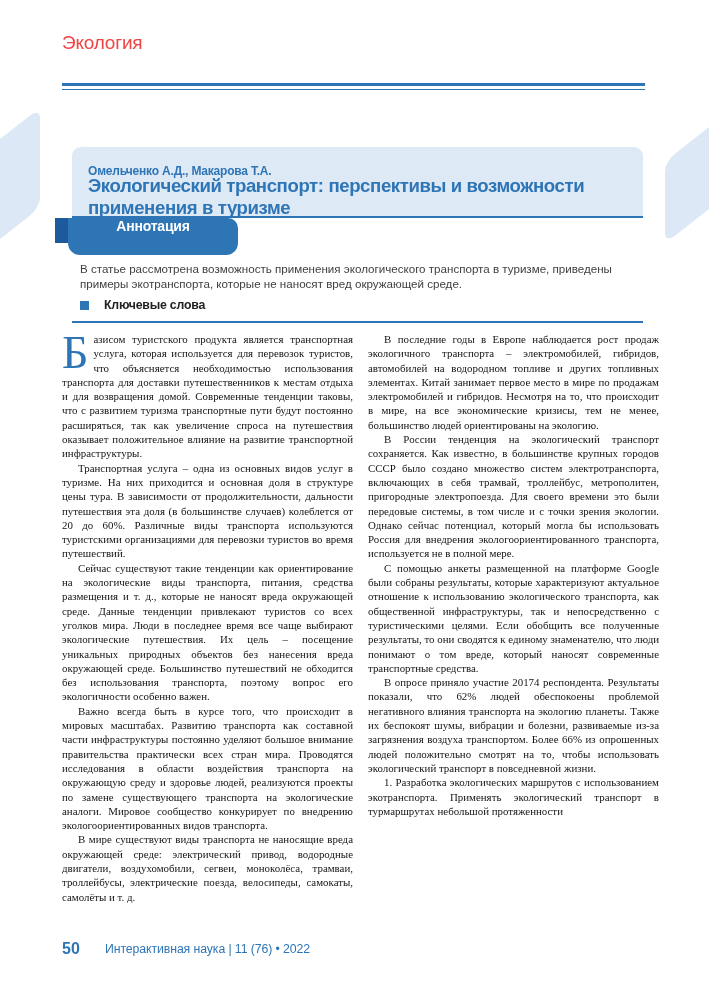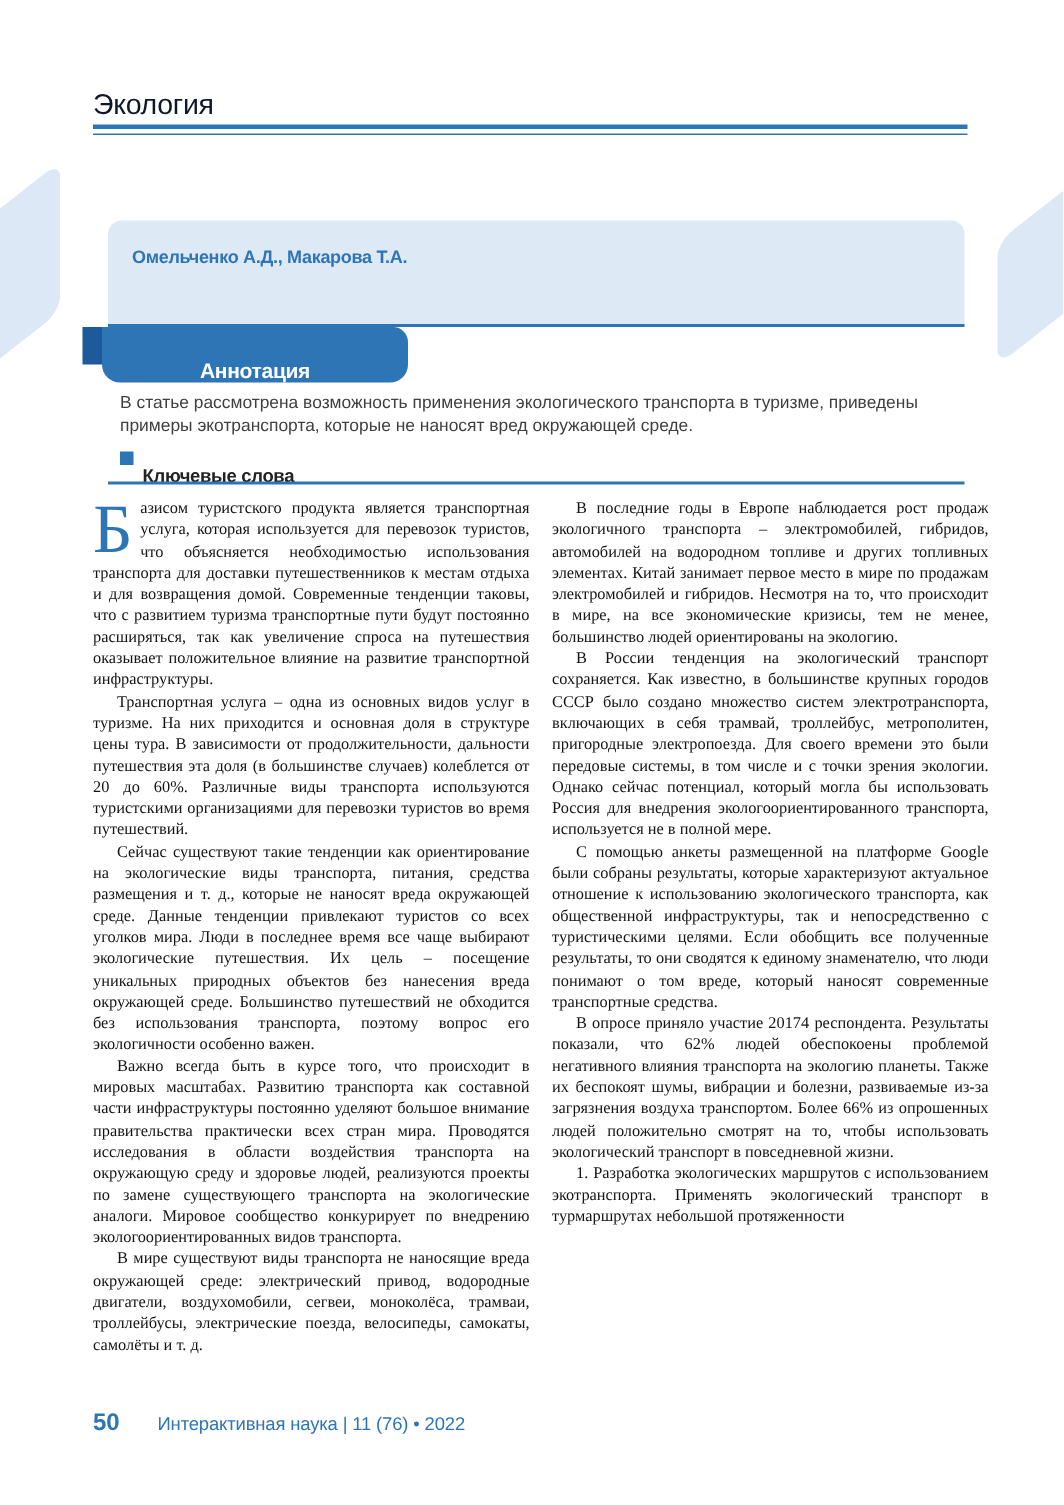--- a/index.html
+++ b/index.html
@@ -13,8 +13,8 @@
   .deco-right{position:absolute; right:-16px; top:138px; width:60px; height:82px;
     background:#dce8f5; border-radius:10px; transform:skewY(-38deg);}
   
-  .section-header{position:absolute; left:62px; top:60px; font-size:19px;
-    color:#0f172a; letter-spacing:-0.2px;}
+  .section-header{position:absolute; left:62px; top:32px; font-size:19px;
+    color:#ef4444; letter-spacing:-0.2px;}
   .header-rule{position:absolute; left:62px; top:83px; width:583px; height:3px;
     border-top:3px solid #2e75b6; border-bottom:1.5px solid #2e75b6;}
   

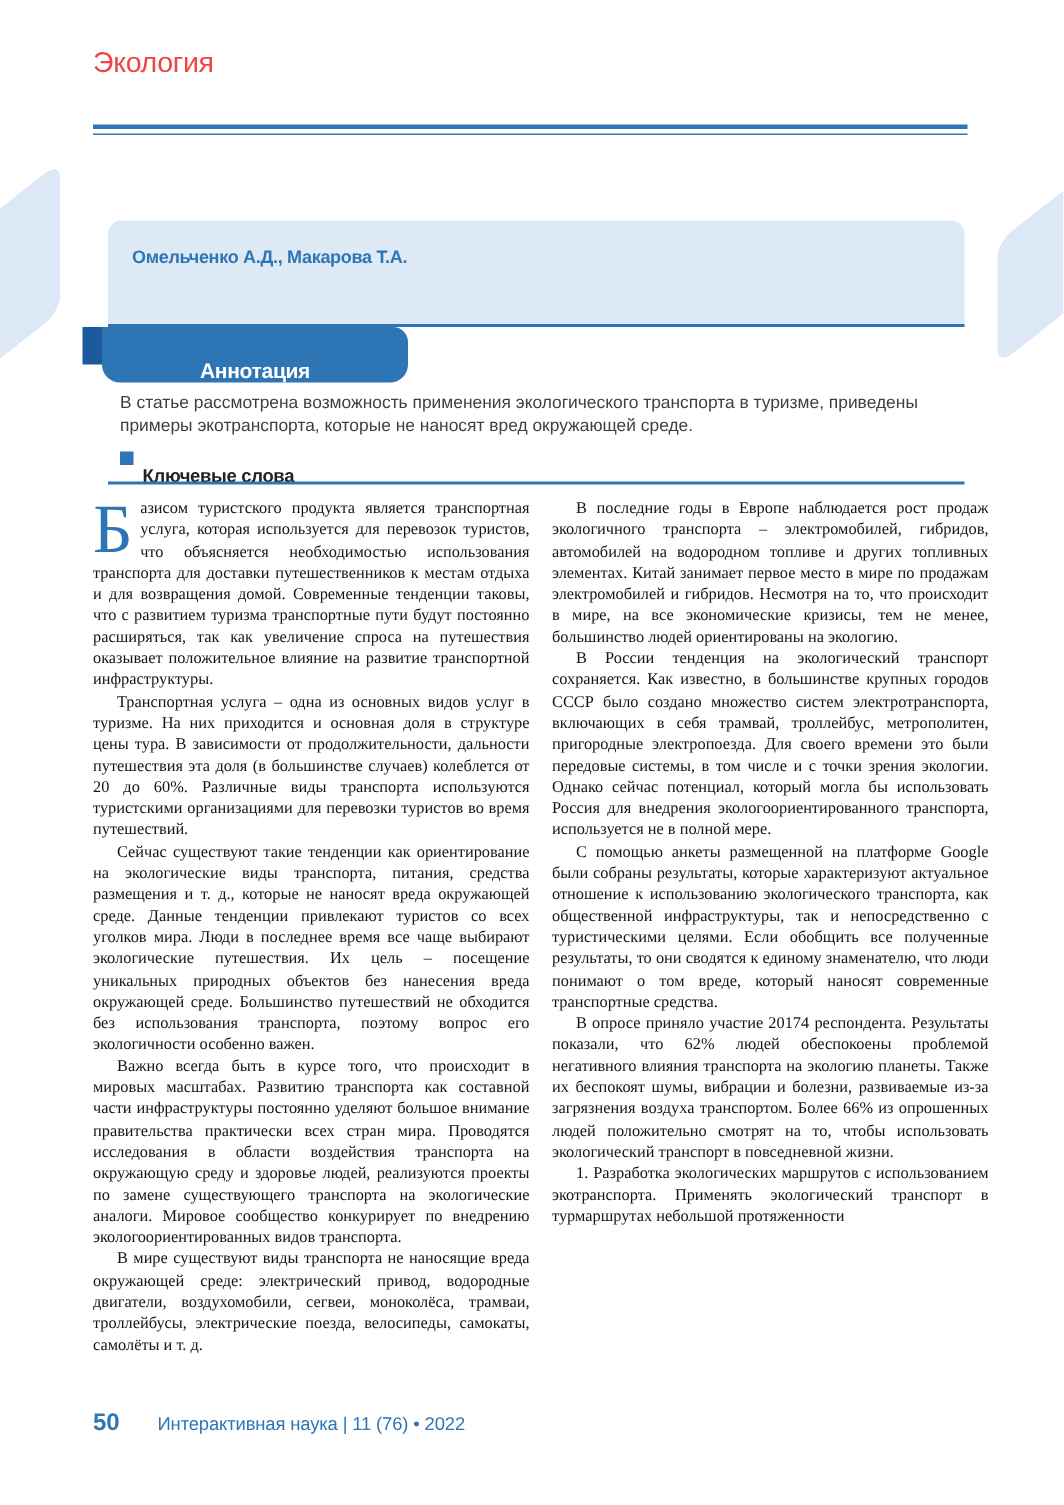--- a/index.html
+++ b/index.html
@@ -78,6 +78,7 @@
 
   <div class="title-box">
     <div class="authors">Омельченко А.Д., Макарова Т.А.</div>
+    <div class="article-title">Экологический транспорт: перспективы и возможности применения в туризме</div>
   </div>
   <div class="title-underline"></div>
 

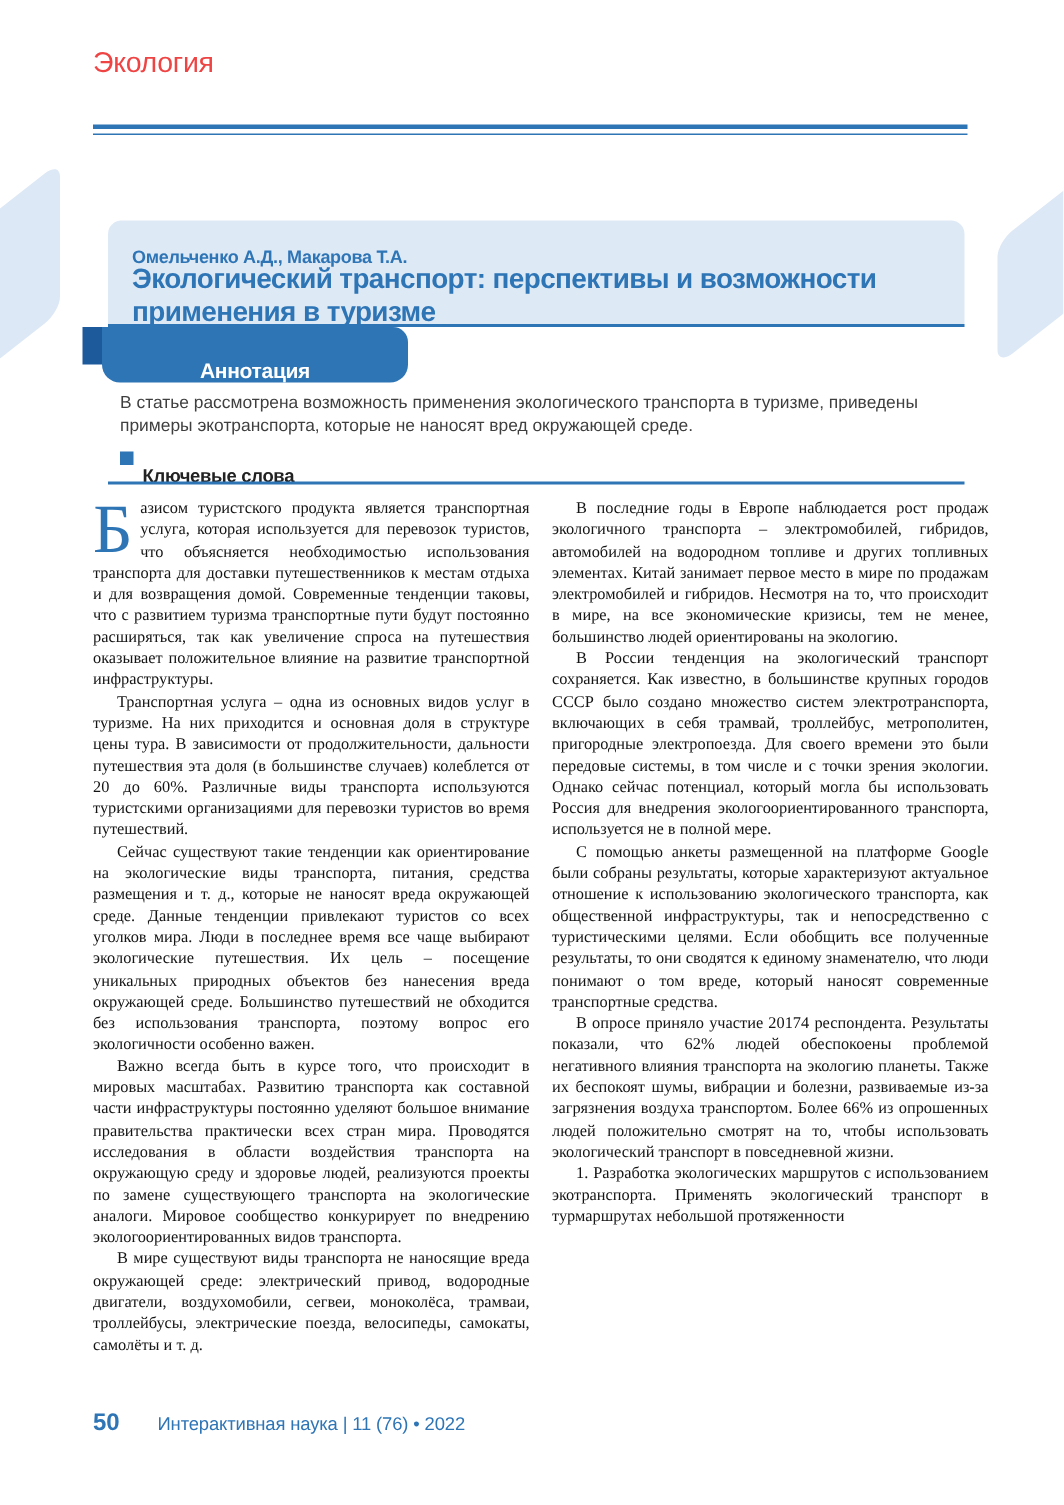--- a/index.html
+++ b/index.html
@@ -32,9 +32,9 @@
   
   .badge-fold{position:absolute; left:55px; top:218px; width:28px; height:25px;
     background:#1c5a9c;}
-  .badge{position:absolute; left:68px; top:218px; width:204px; height:37px;
+  .badge{position:absolute; left:68px; top:218px; width:170px; height:37px;
     background:#2e75b6; border-radius:0 10px 12px 12px; display:flex;
-    align-items:flex-end; justify-content:center; color:#ffffff; font-weight:bold;
+    align-items:flex-start; justify-content:center; color:#ffffff; font-weight:bold;
     font-size:14px; letter-spacing:-0.2px;}
   
   .abstract{position:absolute; left:80px; top:261px; width:562px; font-size:11.6px;

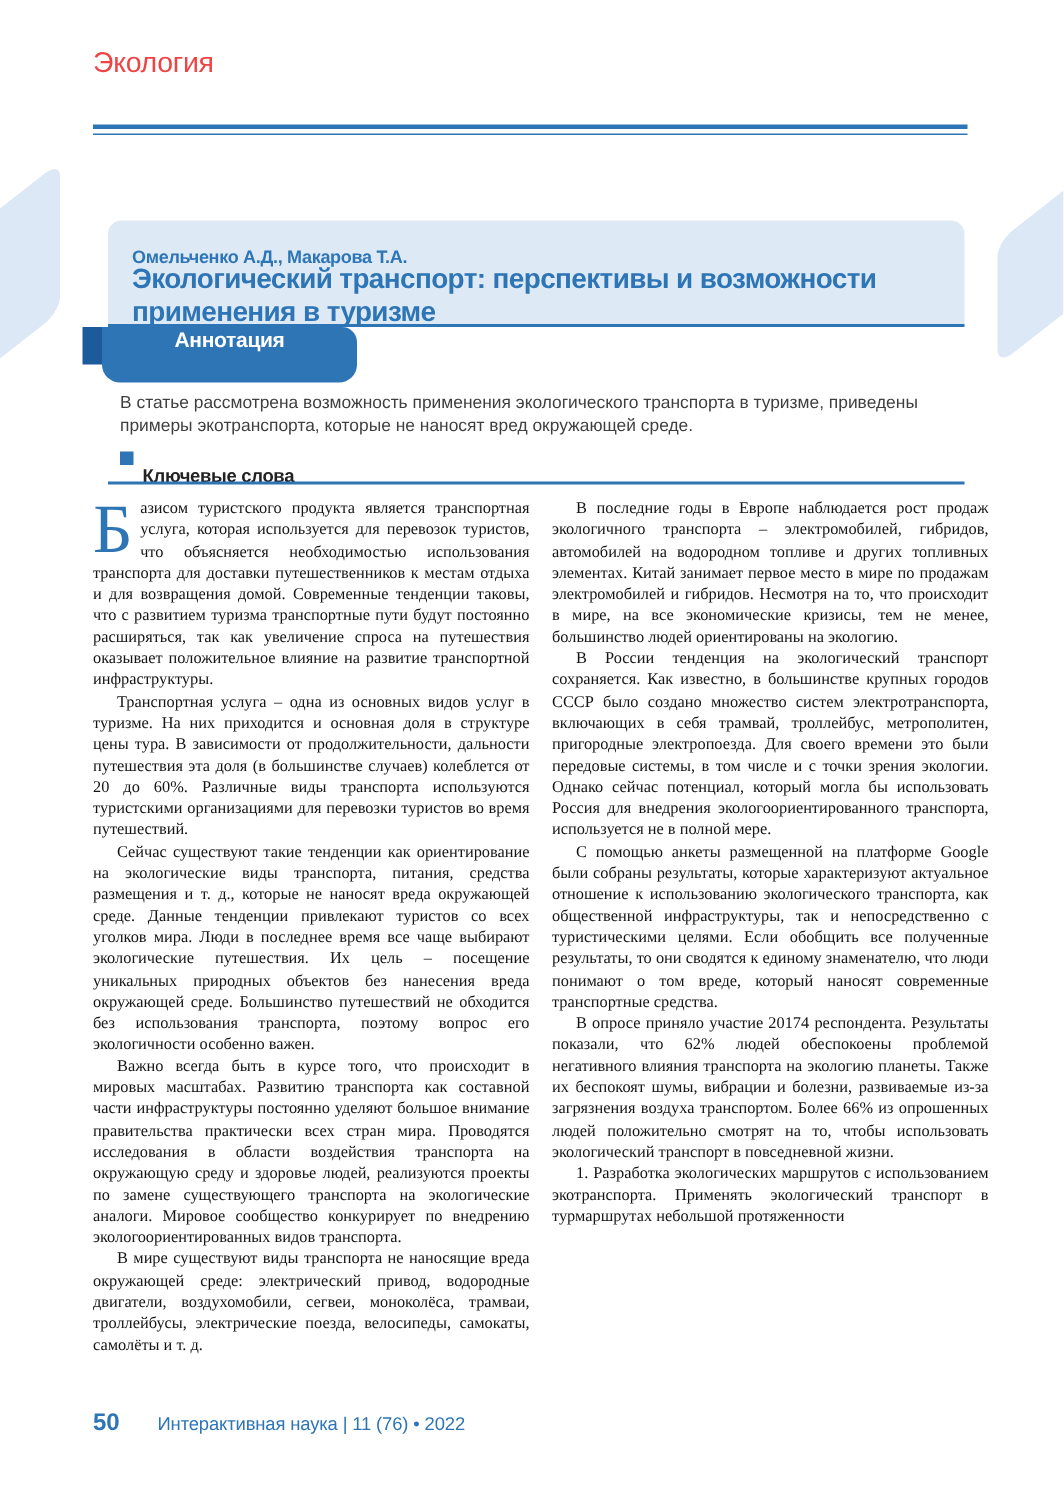--- a/index.html
+++ b/index.html
@@ -40,7 +40,7 @@
   .abstract{position:absolute; left:80px; top:261px; width:562px; font-size:11.6px;
     line-height:15px; color:#3f3f3f;}
   .keywords{position:absolute; left:80px; top:298px; width:562px; display:flex;
-    align-items:flex-start; font-size:12.3px; color:#222222; letter-spacing:-0.2px;flex-direction:column;}
+    align-items:flex-start; font-size:12.3px; color:#222222; letter-spacing:-0.2px;}
   .kw-bullet{width:9px; height:9px; background:#2e75b6; margin-top:3px; flex:0 0 9px;}
   .kw-label{font-weight:bold; margin-left:15px; white-space:pre;}
   .kw-rule{position:absolute; left:72px; top:321px; width:571px; height:0;

